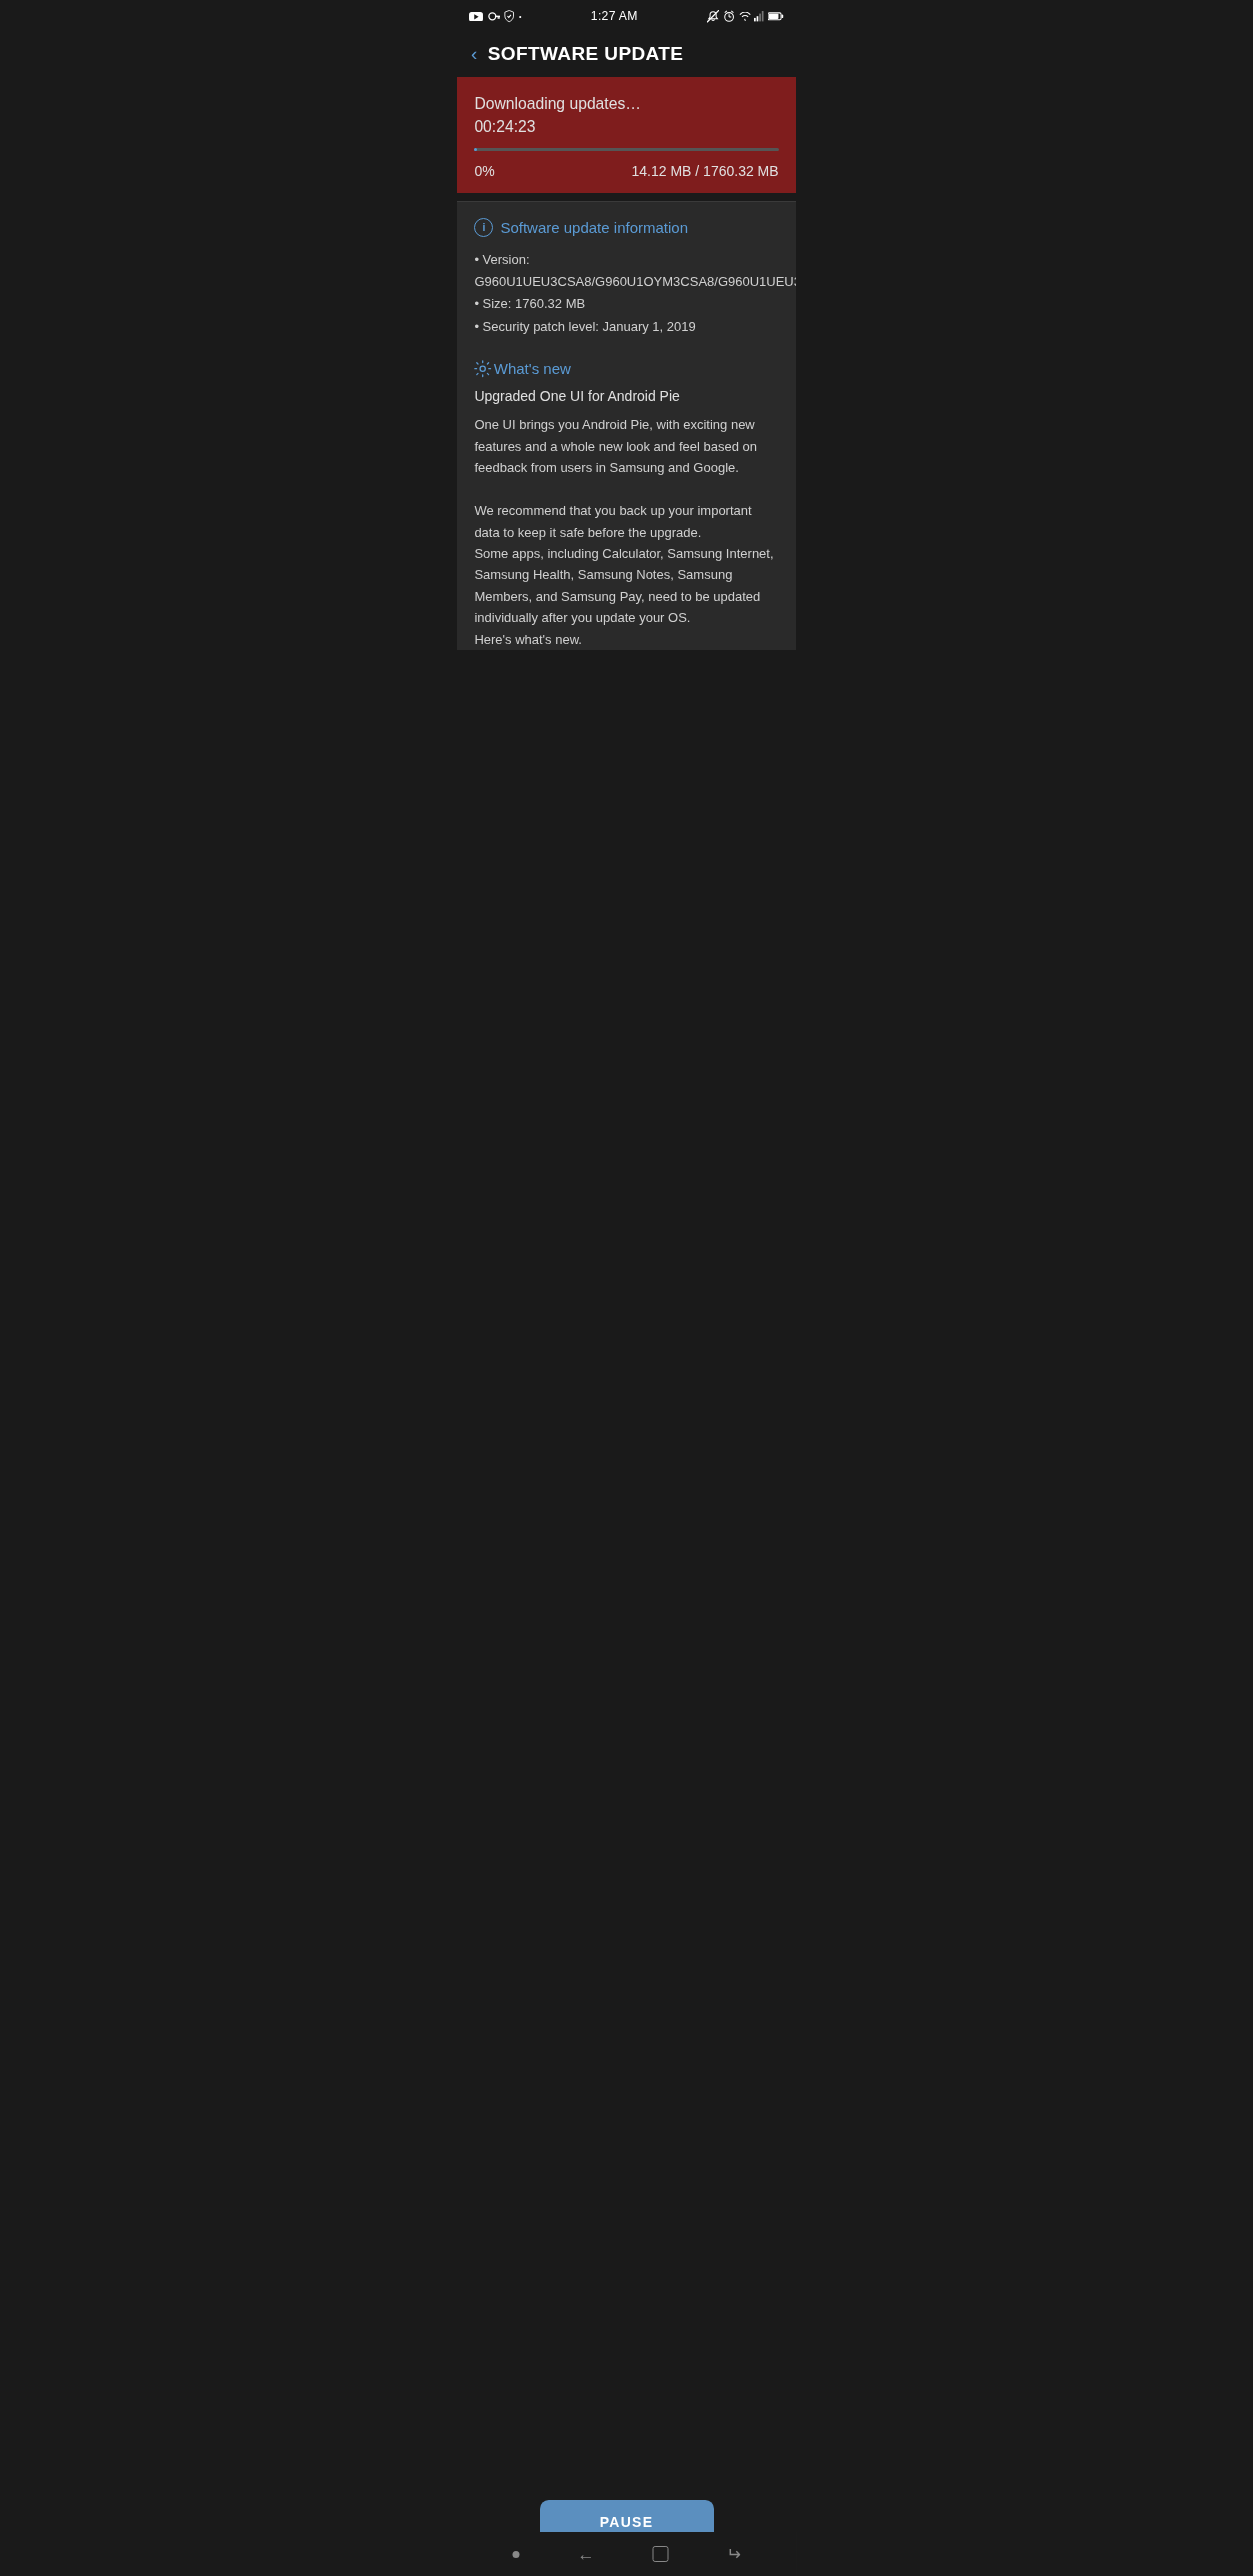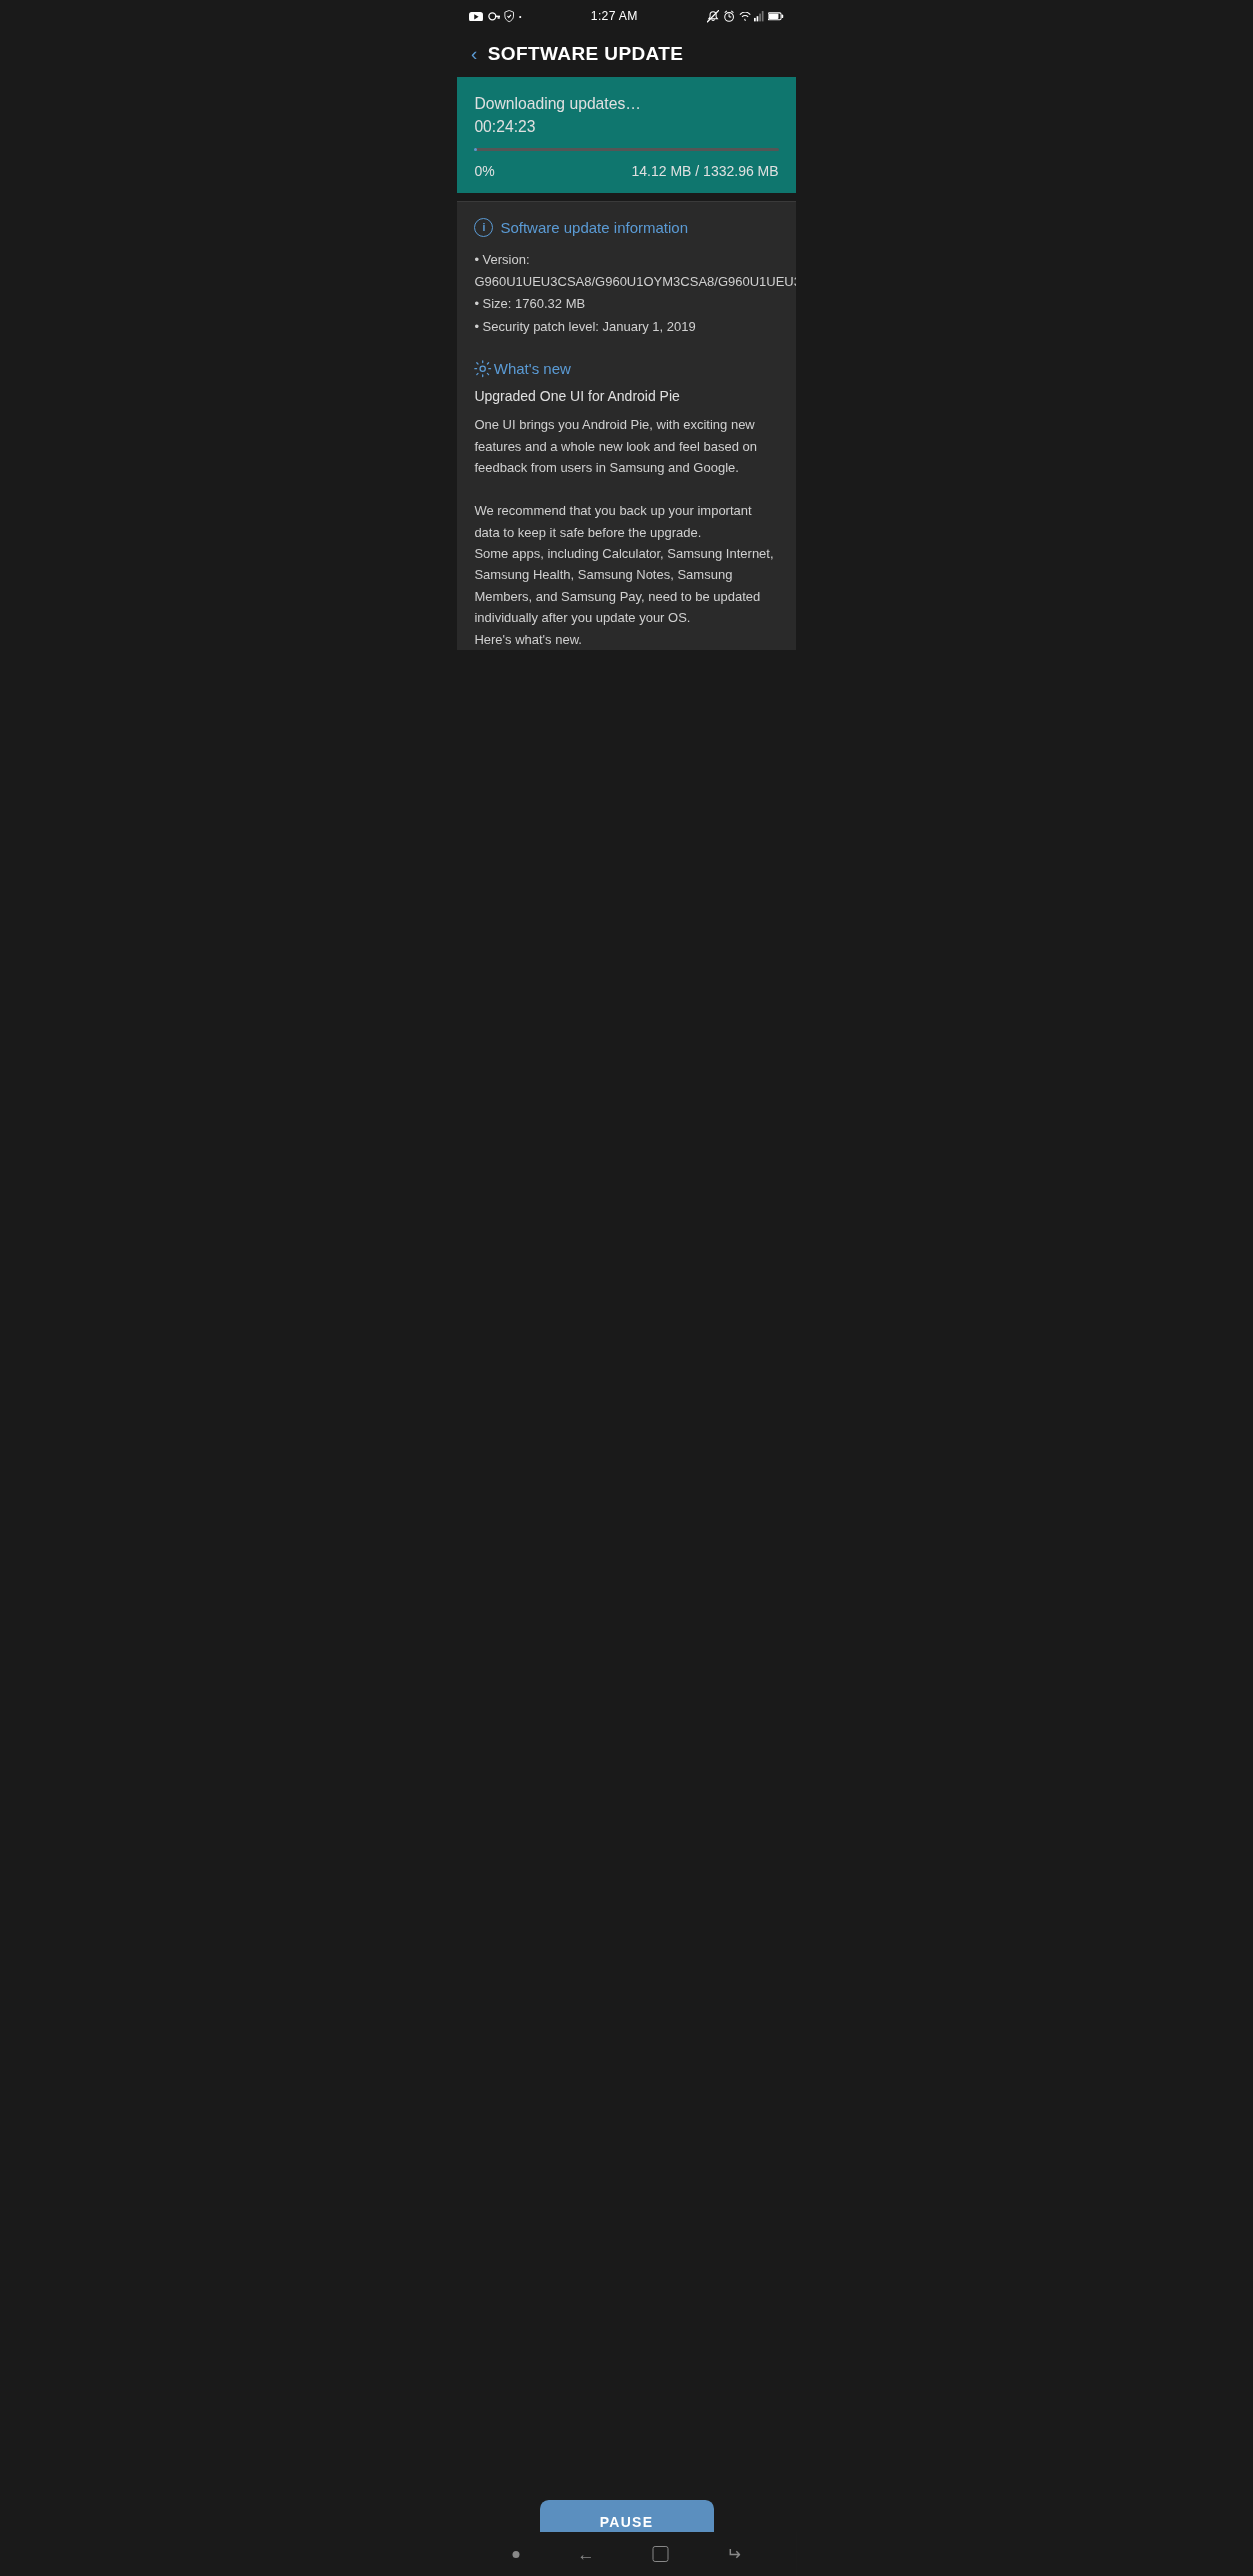--- a/index.html
+++ b/index.html
@@ -71,7 +71,7 @@
     
     .download-section {
       padding: 17.4px 17.4px 8.7px;
-      background: #0f766e;
+      background: #7f1d1d;
     }
 
     .download-label {

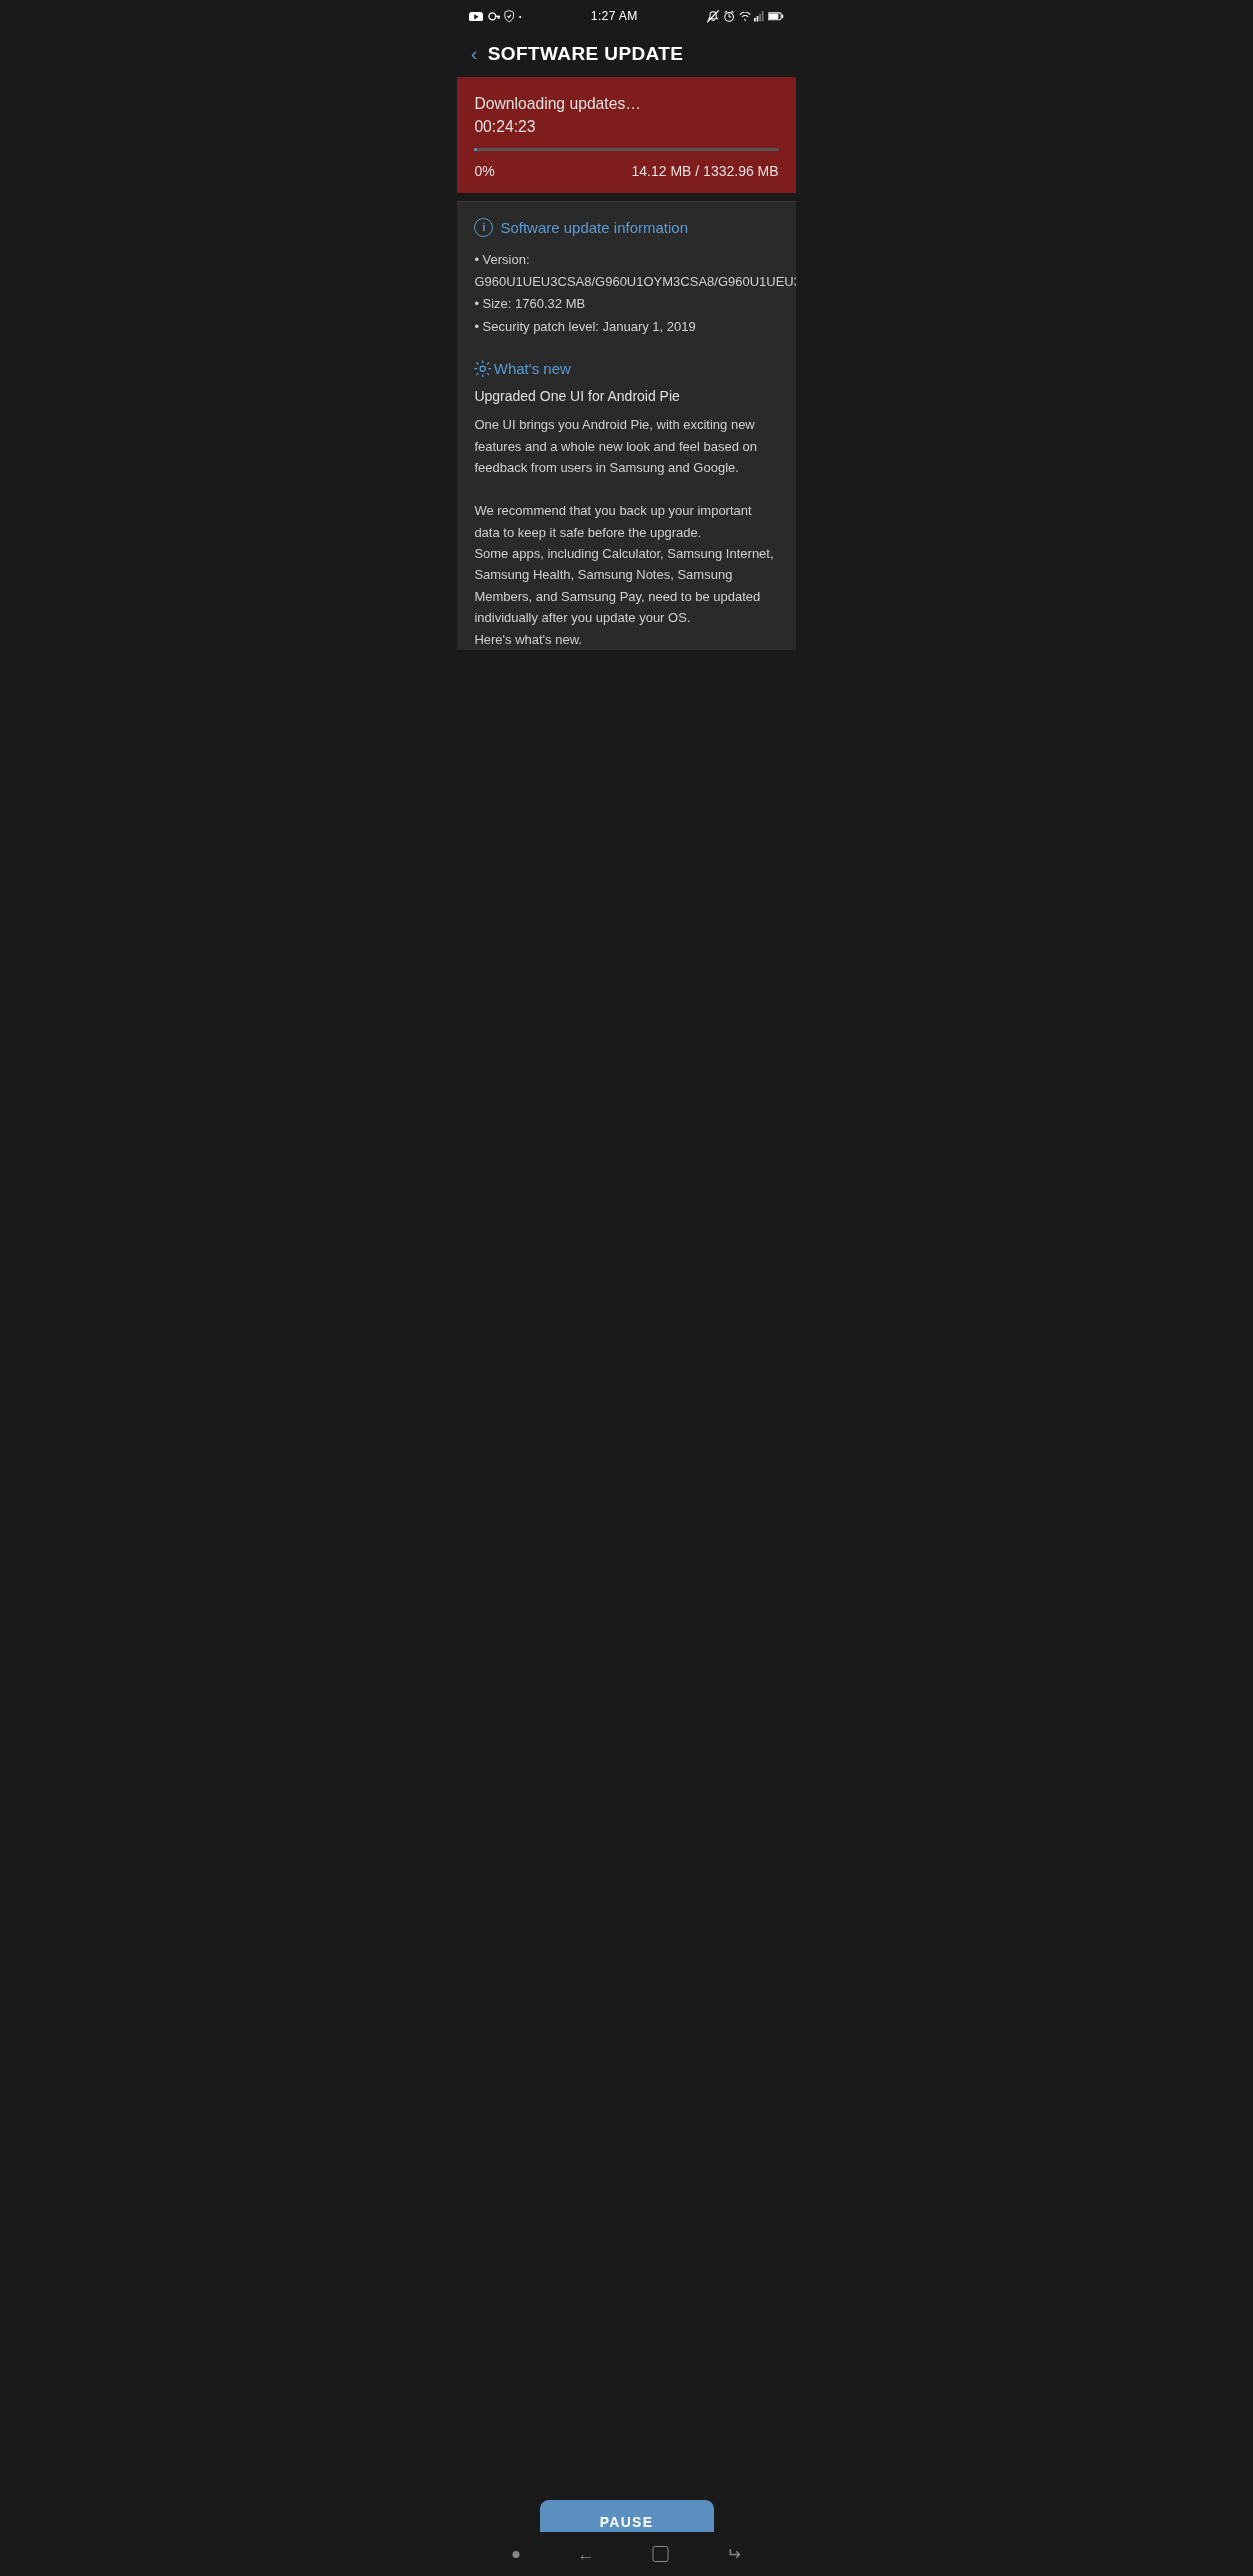--- a/index.html
+++ b/index.html
@@ -332,7 +332,7 @@
   </div>
   <div class="download-stats">
     <span class="download-percent">0%</span>
-    <span class="download-size">14.12 MB / 1332.96 MB</span>
+    <span class="download-size">14.12 MB / 1760.32 MB</span>
   </div>
 </div>
 

